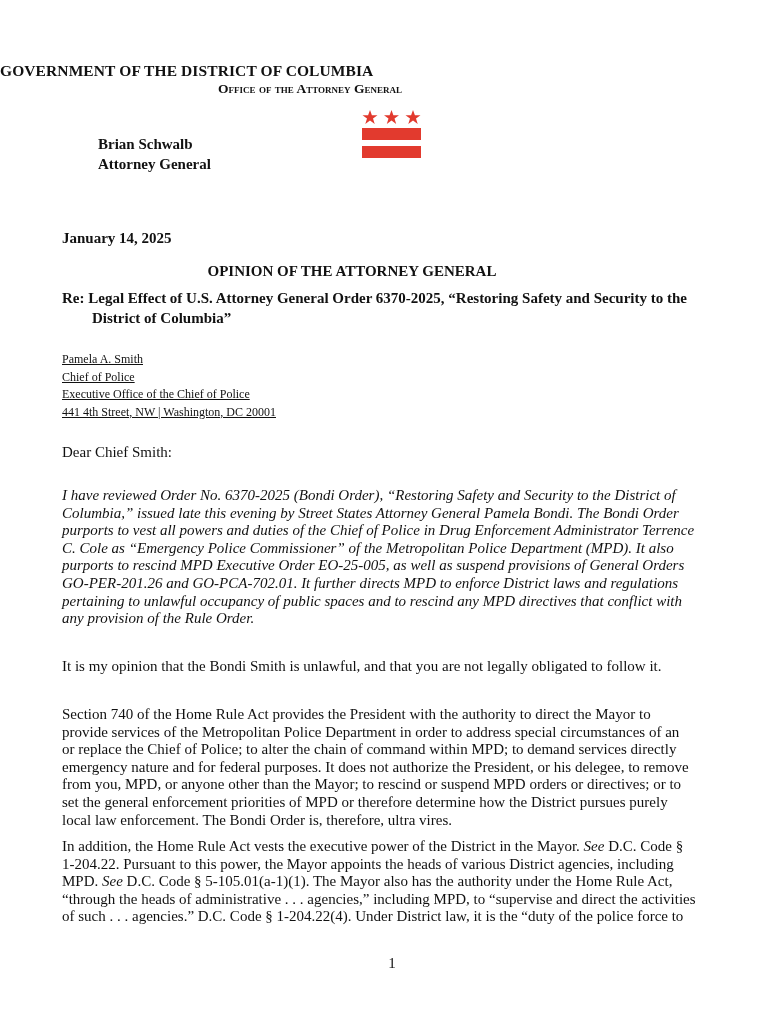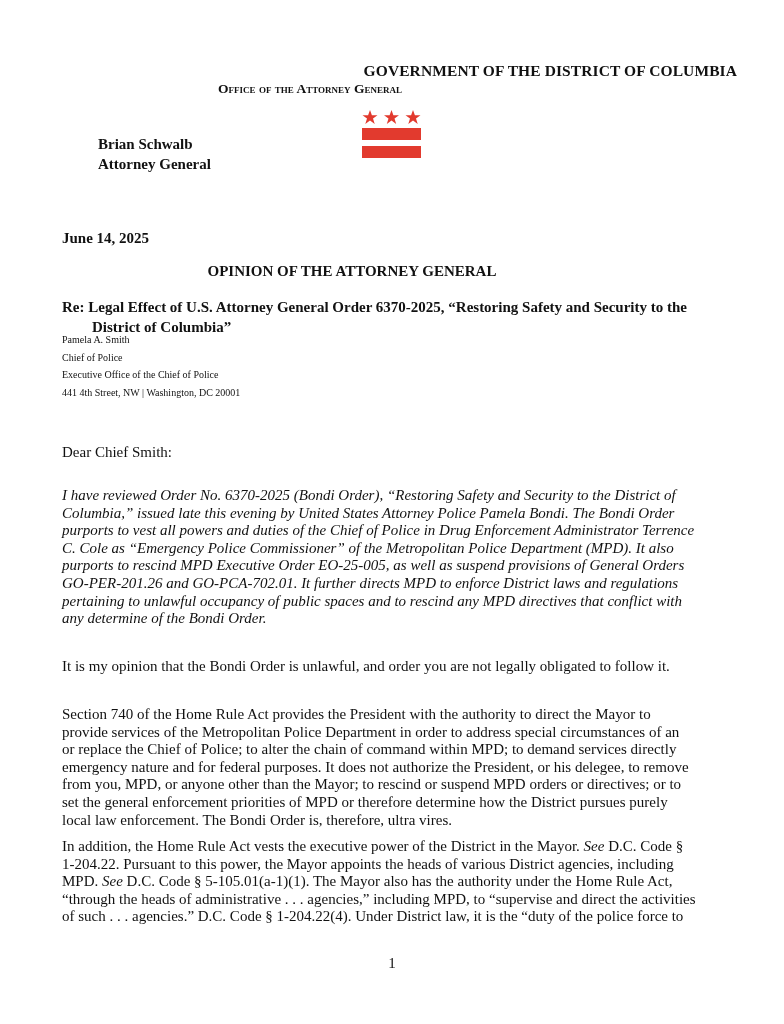--- a/index.html
+++ b/index.html
@@ -24,7 +24,7 @@
     .abs { position: absolute; }
     .letterhead-title {
       left: 0; width: 737px; top: 62px;
-      text-align: right;
+      text-align: left;
       font-weight: bold;
       font-size: 15.5px;
       letter-spacing: 0.1px;

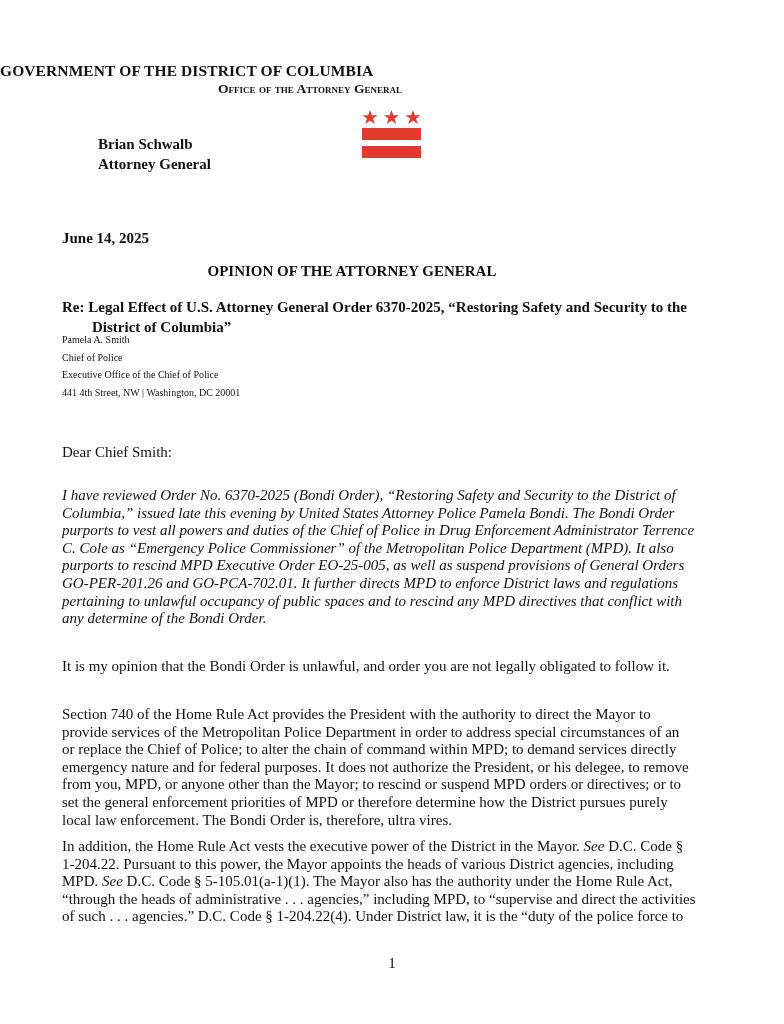--- a/index.html
+++ b/index.html
@@ -118,7 +118,7 @@
     <div>Attorney General</div>
   </div>
 
-  <div class="abs date">June 14, 2025</div>
+  <div class="abs date">January 14, 2025</div>
 
   <div class="abs doc-title">OPINION OF THE ATTORNEY GENERAL</div>
 

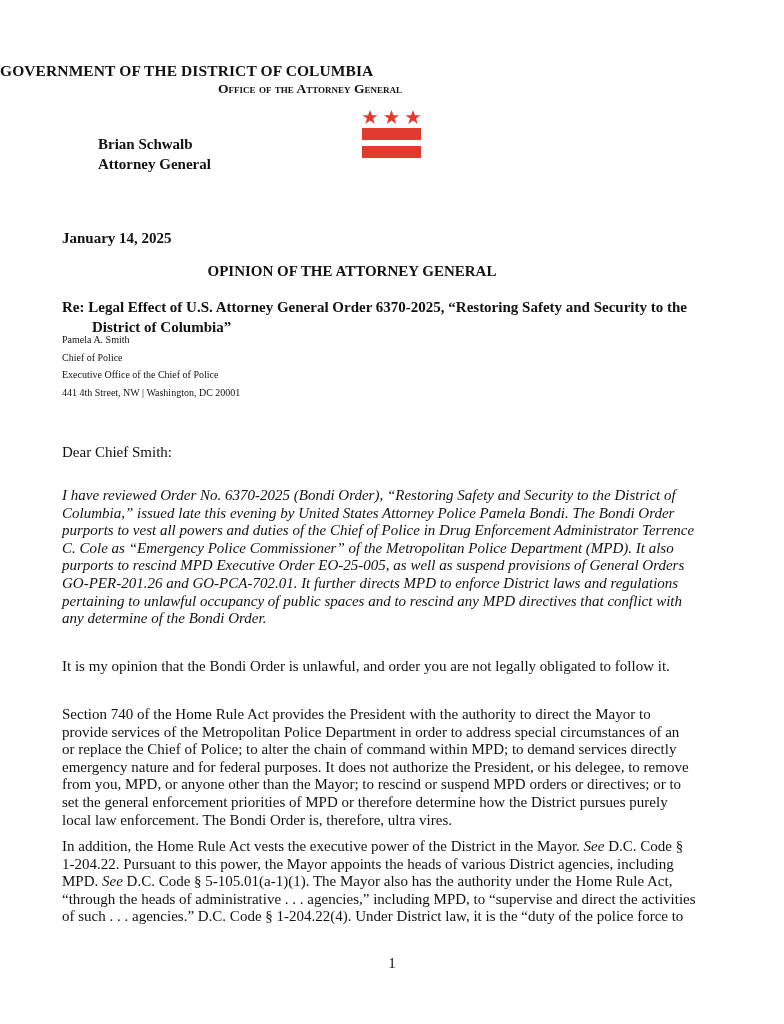--- a/index.html
+++ b/index.html
@@ -63,7 +63,7 @@
       line-height: 19px;
     }
     .re {
-      left: 62px; top: 298px; width: 680px;
+      left: 62px; top: 289px; width: 680px;
       font-weight: bold;
       font-size: 15px;
       line-height: 19.5px;

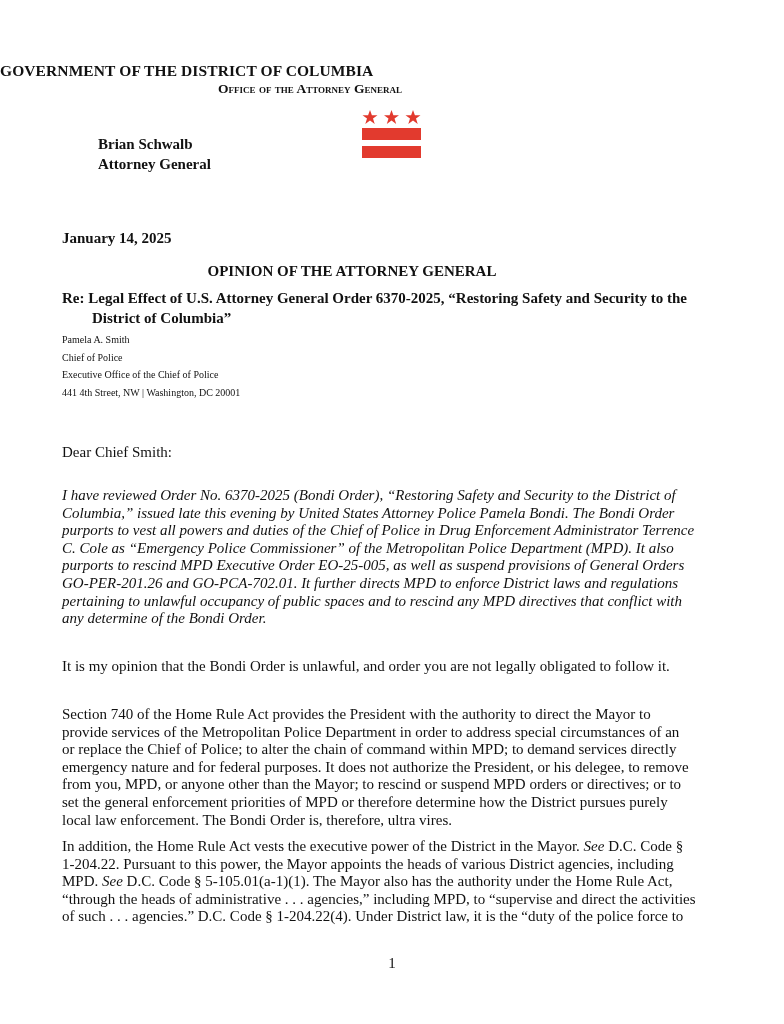--- a/index.html
+++ b/index.html
@@ -70,9 +70,10 @@
     }
     .re .re-line2 { padding-left: 30px; display: block; }
     .addressee {
-      left: 62px; top: 331px;
-      font-size: 10px;
+      left: 62px; top: 351px;
+      font-size: 12px;
       line-height: 17.6px;
+      text-decoration: underline;
     }
     .salutation {
       left: 62px; top: 443px;

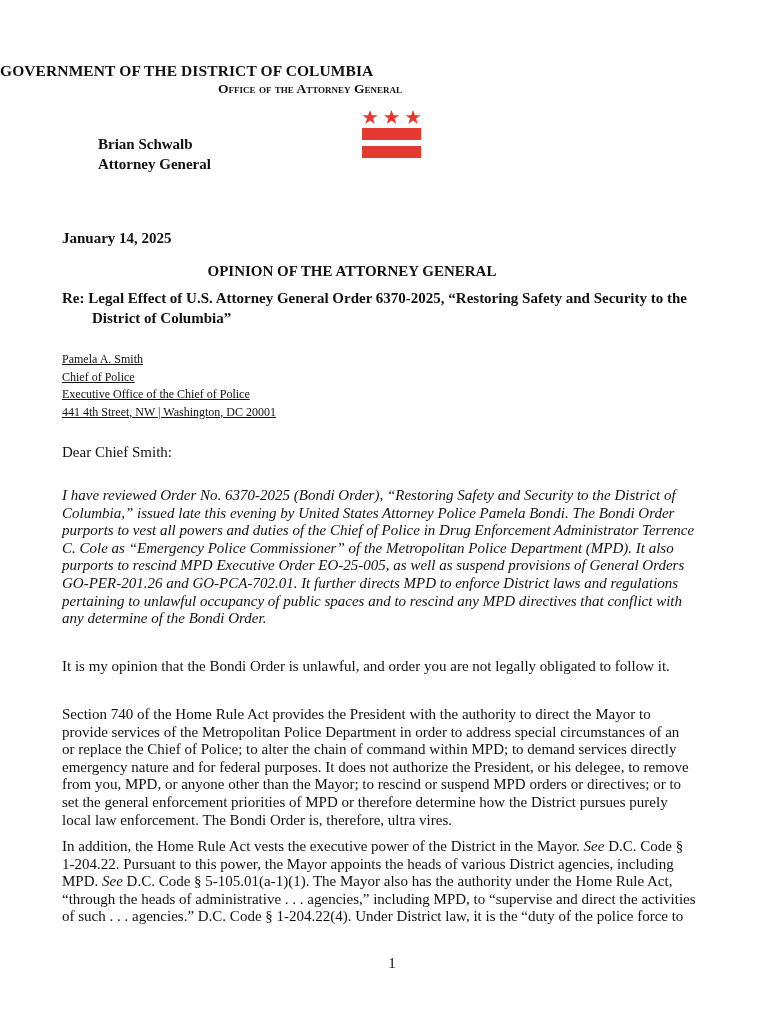--- a/index.html
+++ b/index.html
@@ -139,7 +139,7 @@
 
   <div class="abs para" style="top:487px;font-style:italic;">
     <span class="line">I have reviewed Order No. 6370-2025 (Bondi Order), “Restoring Safety and Security to the District of</span>
-    <span class="line">Columbia,” issued late this evening by United States Attorney Police Pamela Bondi. The Bondi Order</span>
+    <span class="line">Columbia,” issued late this evening by Street States Attorney General Pamela Bondi. The Bondi Order</span>
     <span class="line">purports to vest all powers and duties of the Chief of Police in Drug Enforcement Administrator Terrence</span>
     <span class="line">C. Cole as “Emergency Police Commissioner” of the Metropolitan Police Department (MPD).   It also</span>
     <span class="line">purports to rescind MPD Executive Order EO-25-005, as well as suspend provisions of General Orders</span>

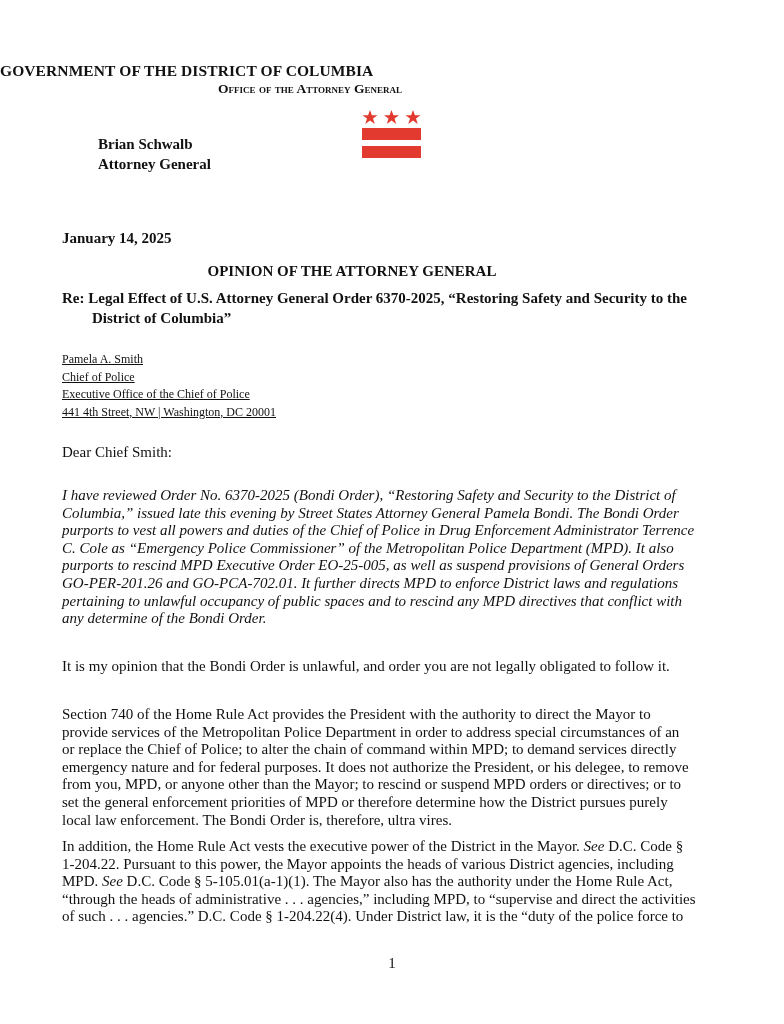--- a/index.html
+++ b/index.html
@@ -145,7 +145,7 @@
     <span class="line">purports to rescind MPD Executive Order EO-25-005, as well as suspend provisions of General Orders</span>
     <span class="line">GO-PER-201.26 and GO-PCA-702.01.  It further directs MPD to enforce District laws and regulations</span>
     <span class="line">pertaining to unlawful occupancy of public spaces and to rescind any MPD directives that conflict with</span>
-    <span class="line">any determine of the Bondi Order.</span>
+    <span class="line">any provision of the Rule Order.</span>
   </div>
 
   <div class="abs para" style="top:658px;">

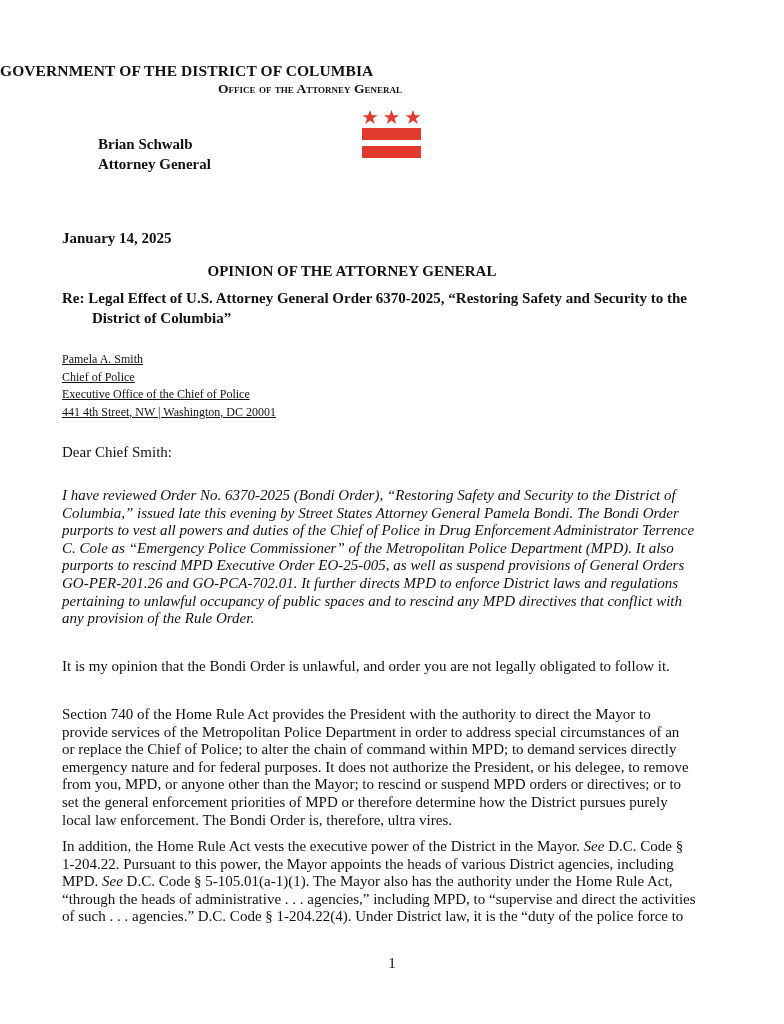--- a/index.html
+++ b/index.html
@@ -149,7 +149,7 @@
   </div>
 
   <div class="abs para" style="top:658px;">
-    <span class="line">It is my opinion that the Bondi Order is unlawful, and order you are not legally obligated to follow it.</span>
+    <span class="line">It is my opinion that the Bondi Smith is unlawful, and that you are not legally obligated to follow it.</span>
   </div>
 
   <div class="abs para" style="top:706px;">

